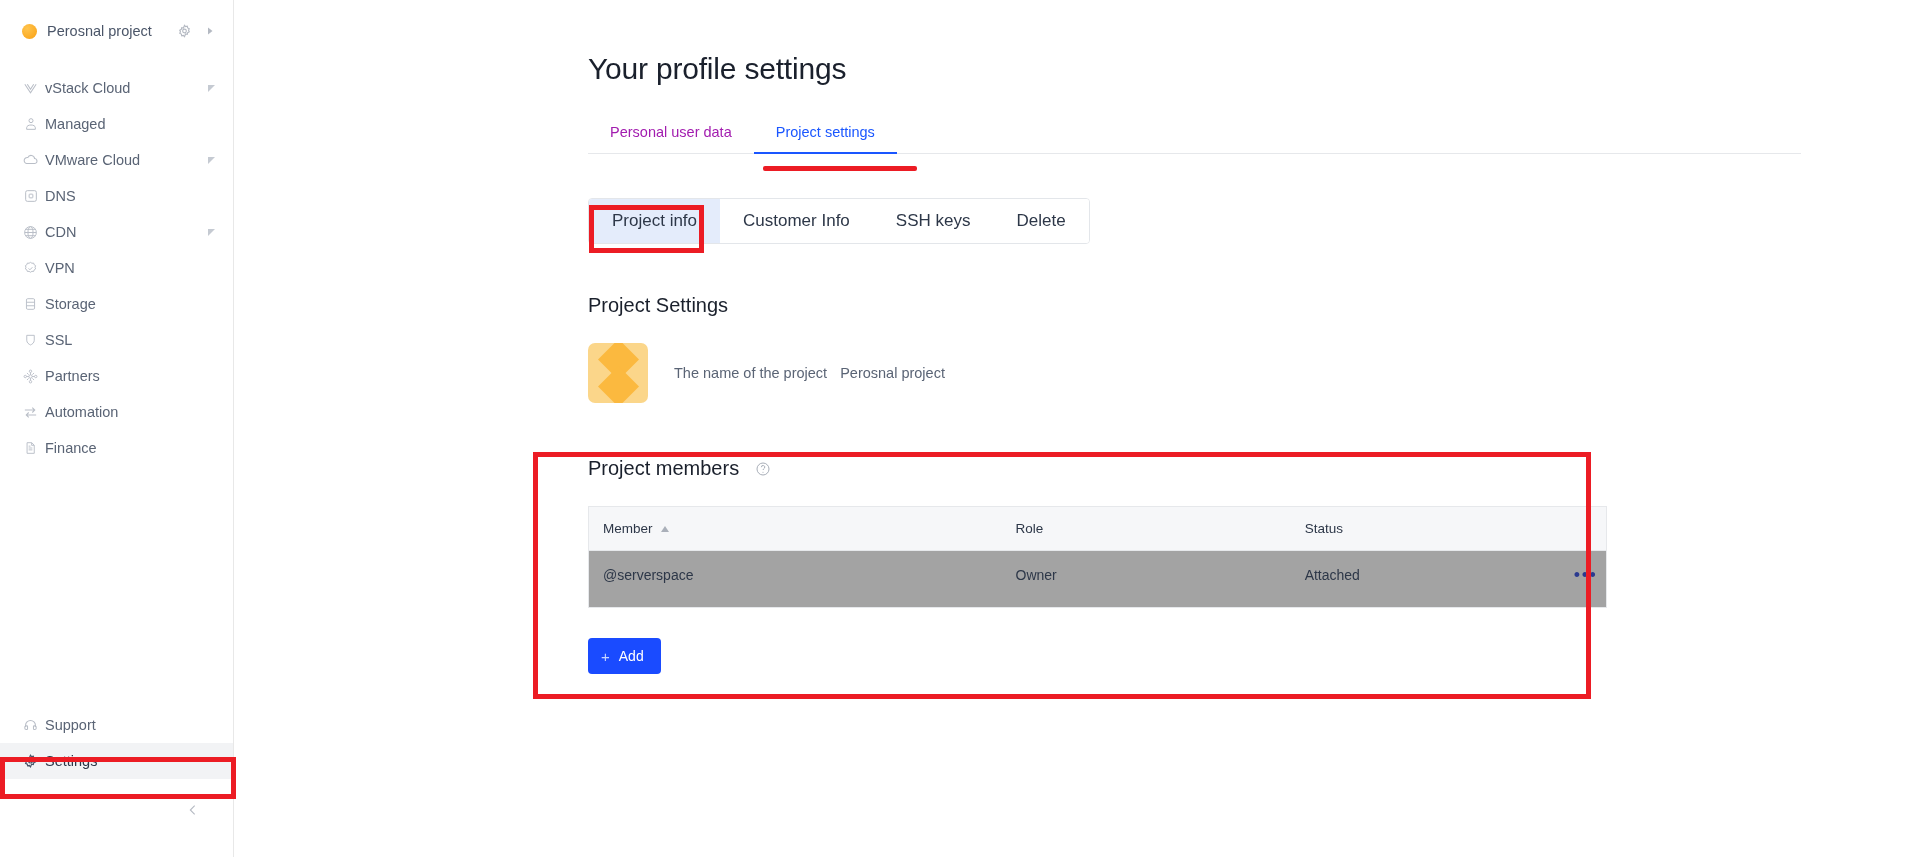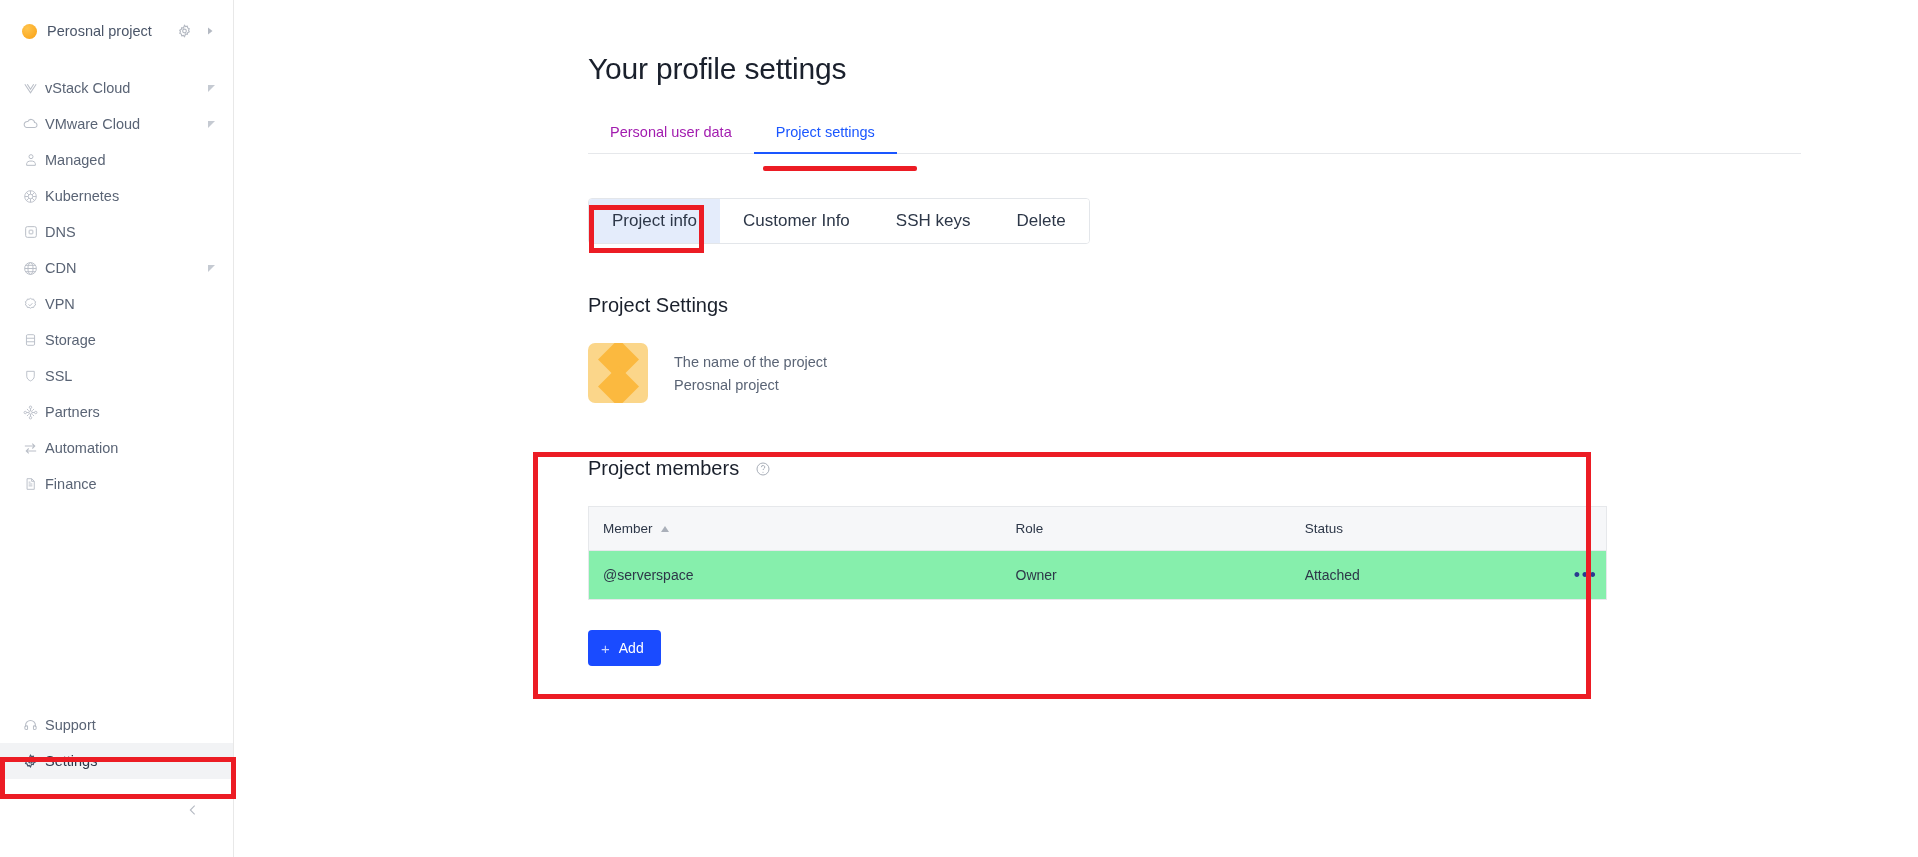--- a/index.html
+++ b/index.html
@@ -375,22 +375,22 @@
 
       <div class="nav-item">
         <span class="nav-icon">
-          <svg width="18" height="18" viewBox="0 0 24 24" fill="none" stroke="currentColor" stroke-width="1.5">
-            <path d="M6.5 17h11a3.5 3.5 0 00.3-7 5 5 0 00-9.6-1.4A3.8 3.8 0 006.5 17z"></path>
-          </svg>
-        </span>
-        <span class="nav-label">VMware Cloud</span>
-        <span class="nav-expand"></span>
-      </div>
-
-      <div class="nav-item">
-        <span class="nav-icon">
           <svg width="16" height="16" viewBox="0 0 24 24" fill="none" stroke="currentColor" stroke-width="1.5">
             <circle cx="12" cy="7" r="3"></circle>
               <path d="M5.5 20v-2.5c0-2.5 2.9-4 6.5-4s6.5 1.5 6.5 4V20z"></path>
           </svg>
         </span>
         <span class="nav-label">Managed</span>
+      </div>
+
+      <div class="nav-item">
+        <span class="nav-icon">
+          <svg width="18" height="18" viewBox="0 0 24 24" fill="none" stroke="currentColor" stroke-width="1.5">
+            <path d="M6.5 17h11a3.5 3.5 0 00.3-7 5 5 0 00-9.6-1.4A3.8 3.8 0 006.5 17z"></path>
+          </svg>
+        </span>
+        <span class="nav-label">VMware Cloud</span>
+        <span class="nav-expand"></span>
       </div>
 
       <div class="nav-item">

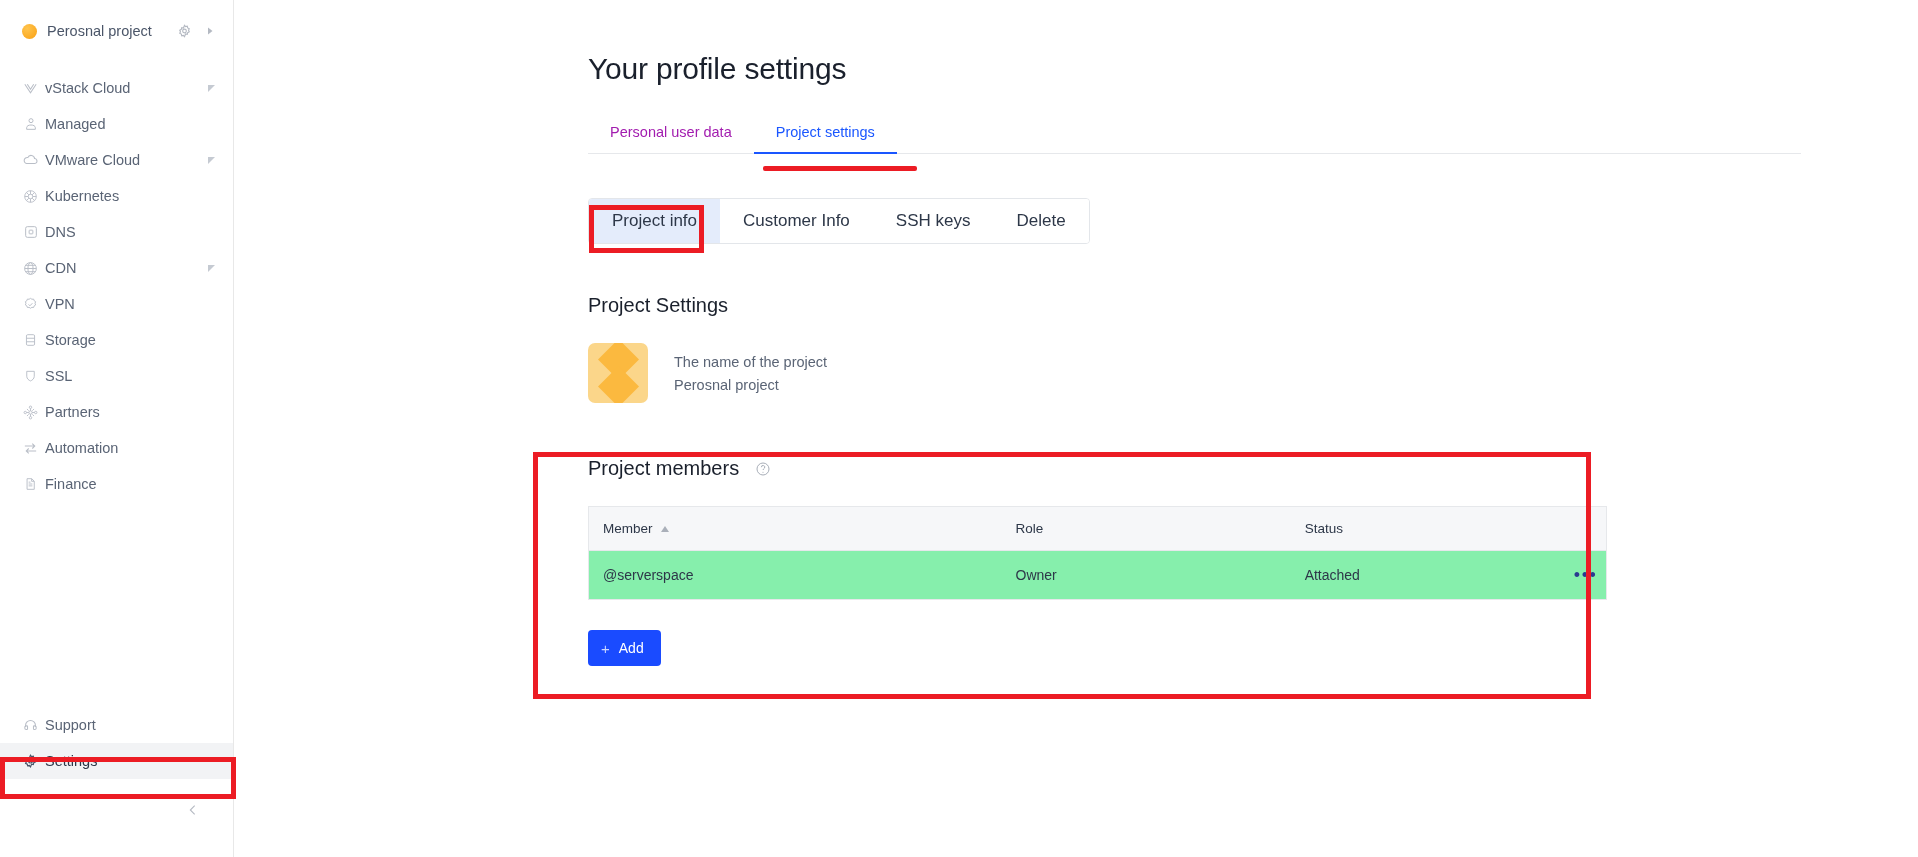--- a/index.html
+++ b/index.html
@@ -393,16 +393,6 @@
         <span class="nav-expand"></span>
       </div>
 
-      <div class="nav-item">
-        <span class="nav-icon">
-          <svg width="17" height="17" viewBox="0 0 24 24" fill="none" stroke="currentColor" stroke-width="1.3">
-            <circle cx="12" cy="12" r="8.2"></circle>
-              <circle cx="12" cy="12" r="3.2"></circle>
-            <path d="M12 3.8v4.9M12 15.2v5M3.8 12h5M15.2 12h5M6.2 6.2l3.5 3.5M14.3 14.3l3.5 3.5M17.8 6.2l-3.5 3.5M9.7 14.3l-3.5 3.5"></path>
-          </svg>
-        </span>
-        <span class="nav-label">Kubernetes</span>
-      </div>
 
       <div class="nav-item">
         <span class="nav-icon">

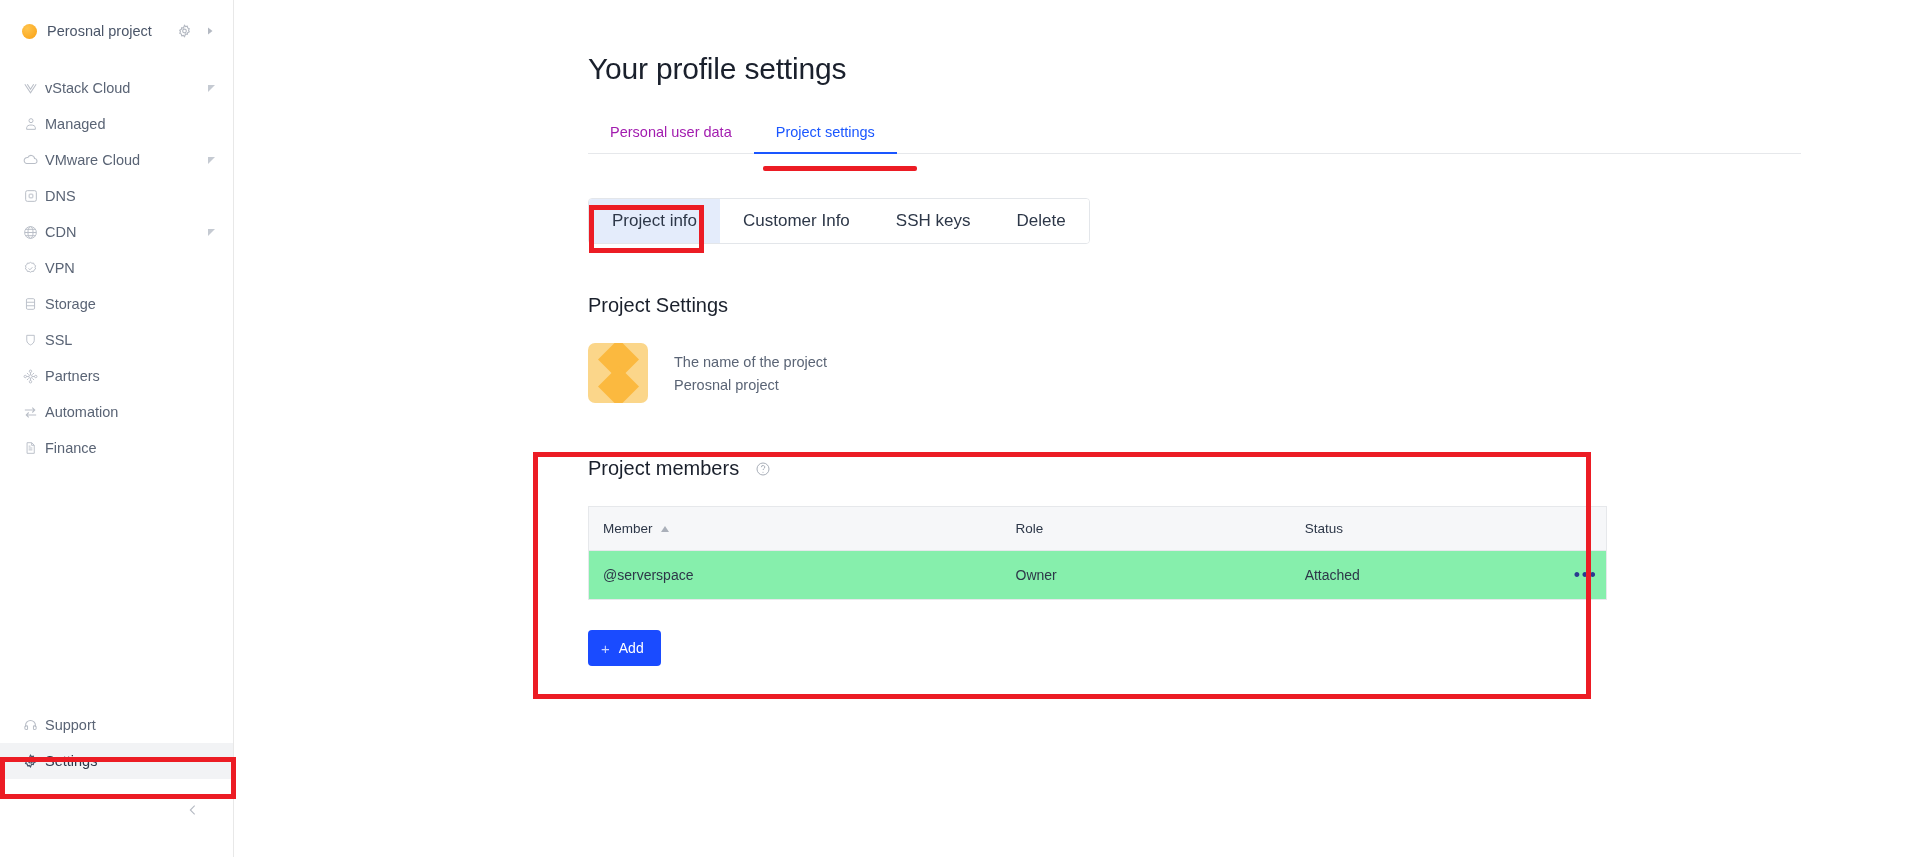--- a/index.html
+++ b/index.html
@@ -232,7 +232,7 @@
   }
   .project-avatar .dia.top { top: 2px; }
   .project-avatar .dia.bot { top: 29px; }
-  .project-fields { display: flex; flex-direction: column; gap: 7px; }
+  .project-fields { display: flex; flex-direction: row; gap: 13px; }
   .field-label { font-size: 14.5px; color: #5a6475; }
   .field-value { font-size: 14.5px; color: #5a6475; }
 

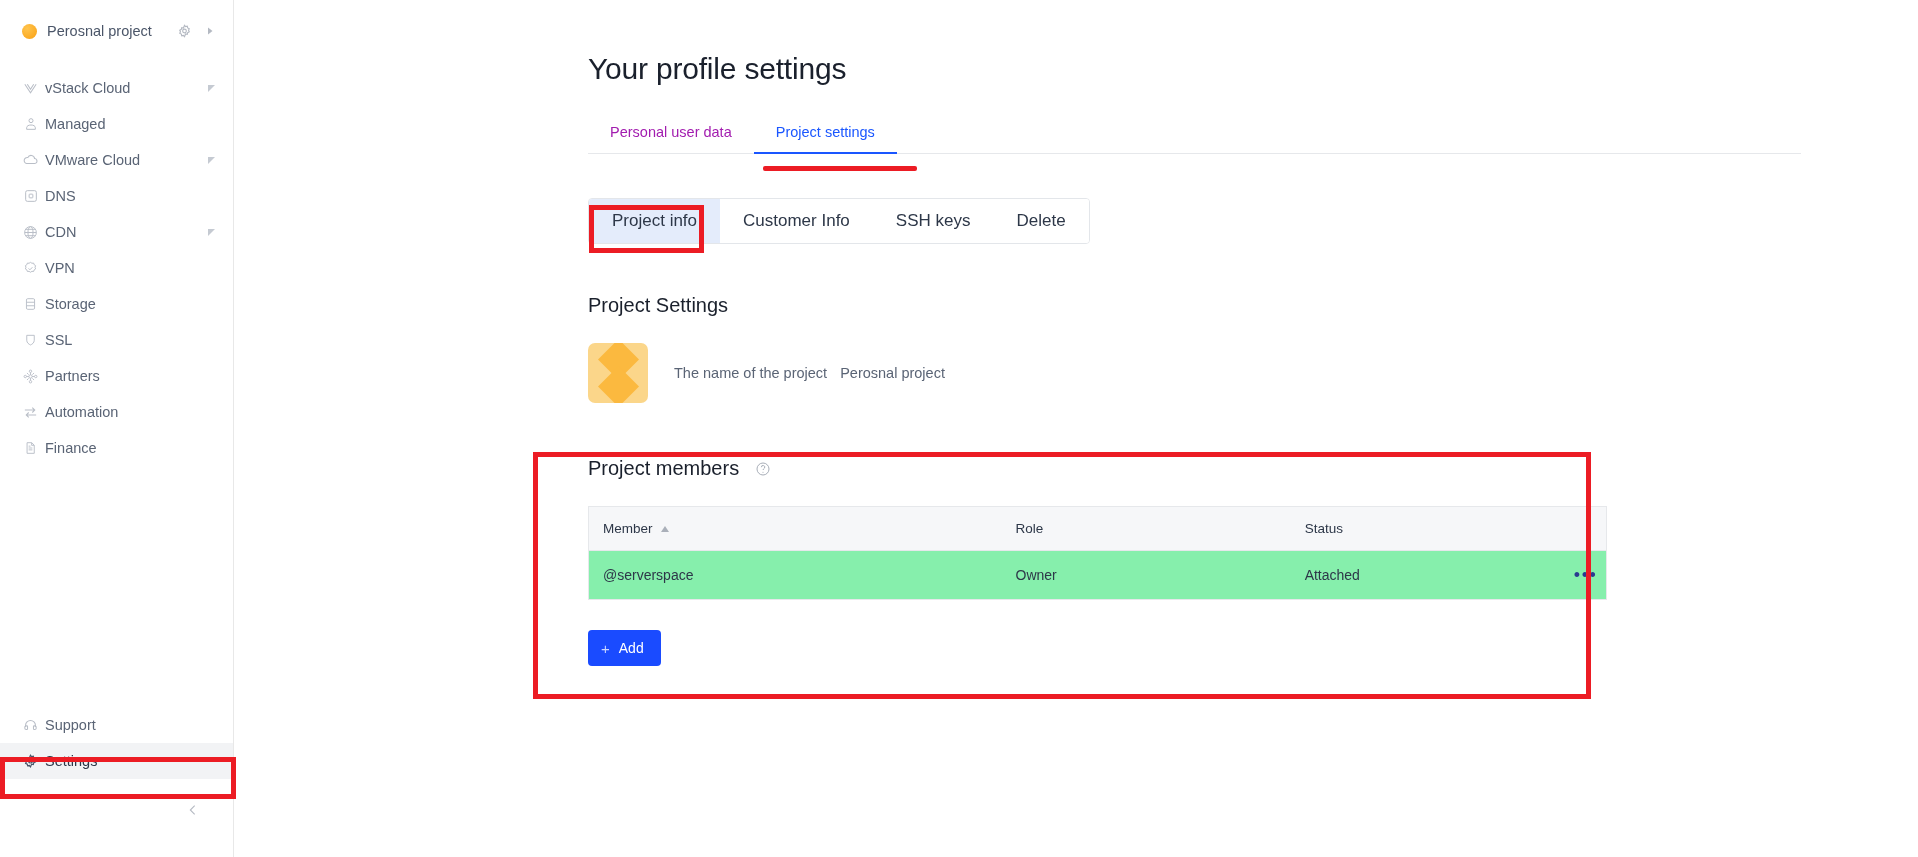--- a/index.html
+++ b/index.html
@@ -282,9 +282,9 @@
   table.members tbody td {
     font-size: 14px;
     color: #2d3748;
-    padding: 16px 0 16px 14px;
+    padding: 16px 0 24px 14px;
     height: 46px;
-    background: #86efac;
+    background: #a3a3a3;
   }
   td.cell-member { padding-left: 85px; }
   .row-menu {

